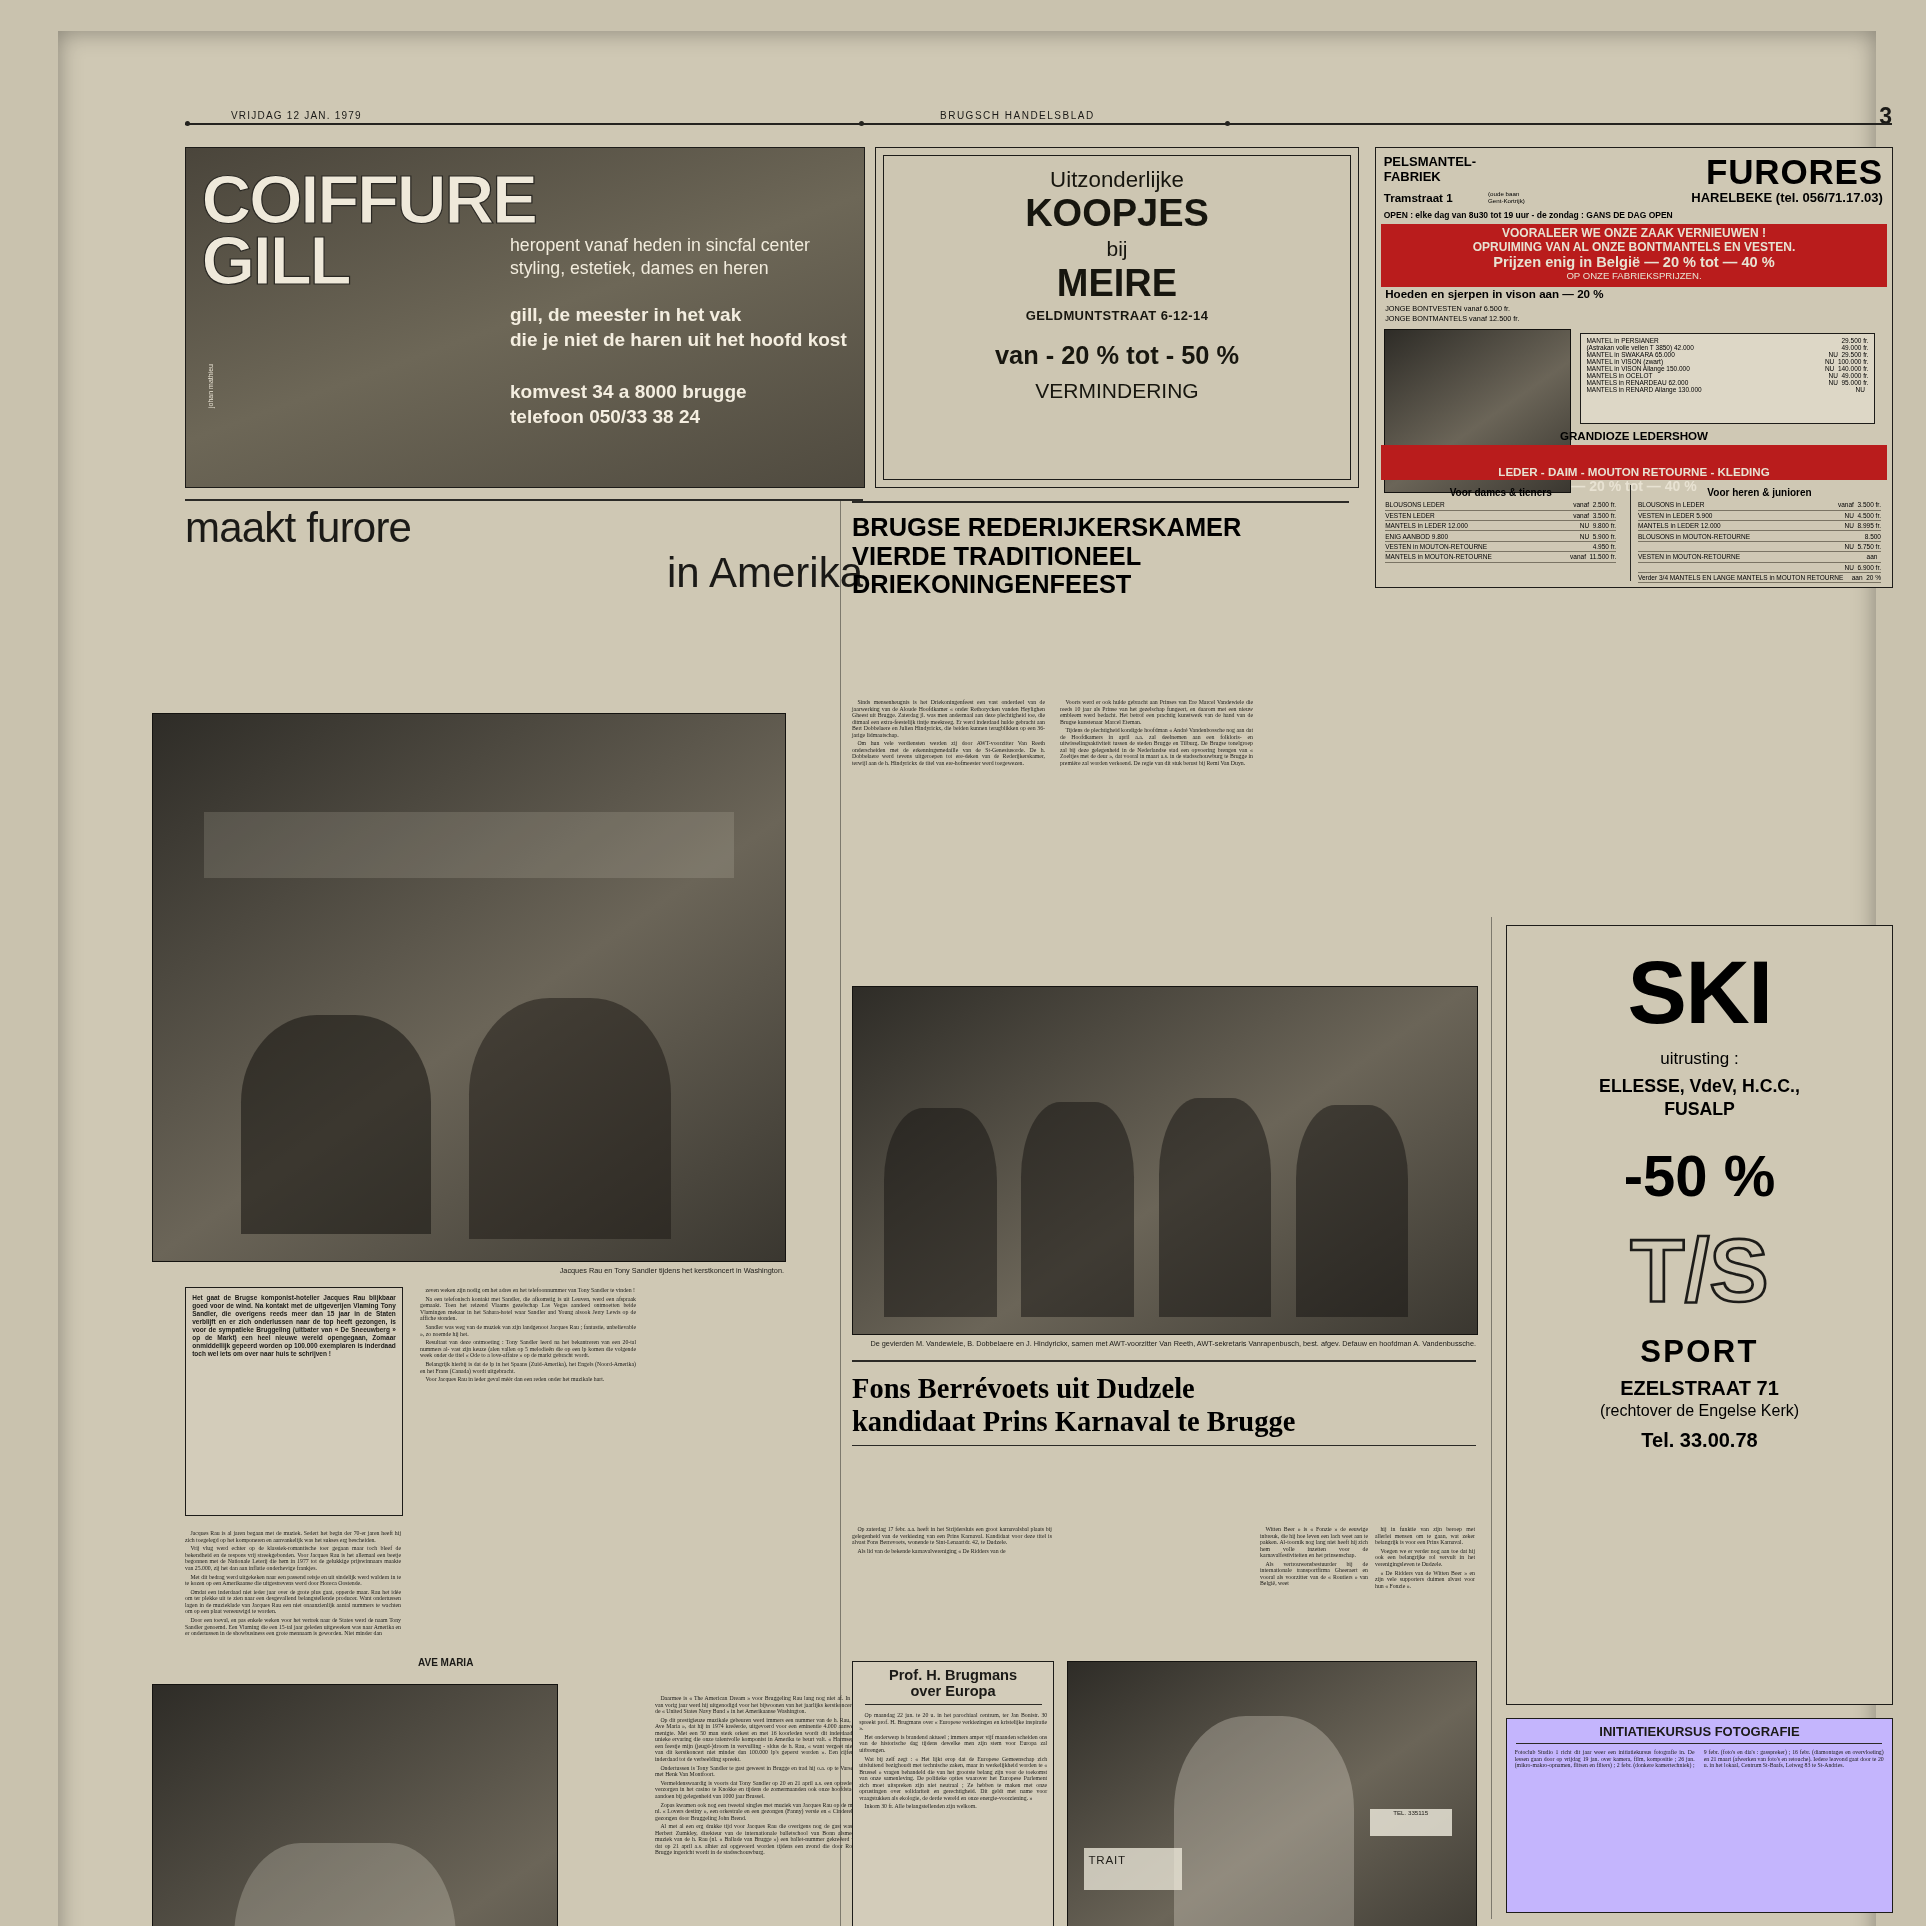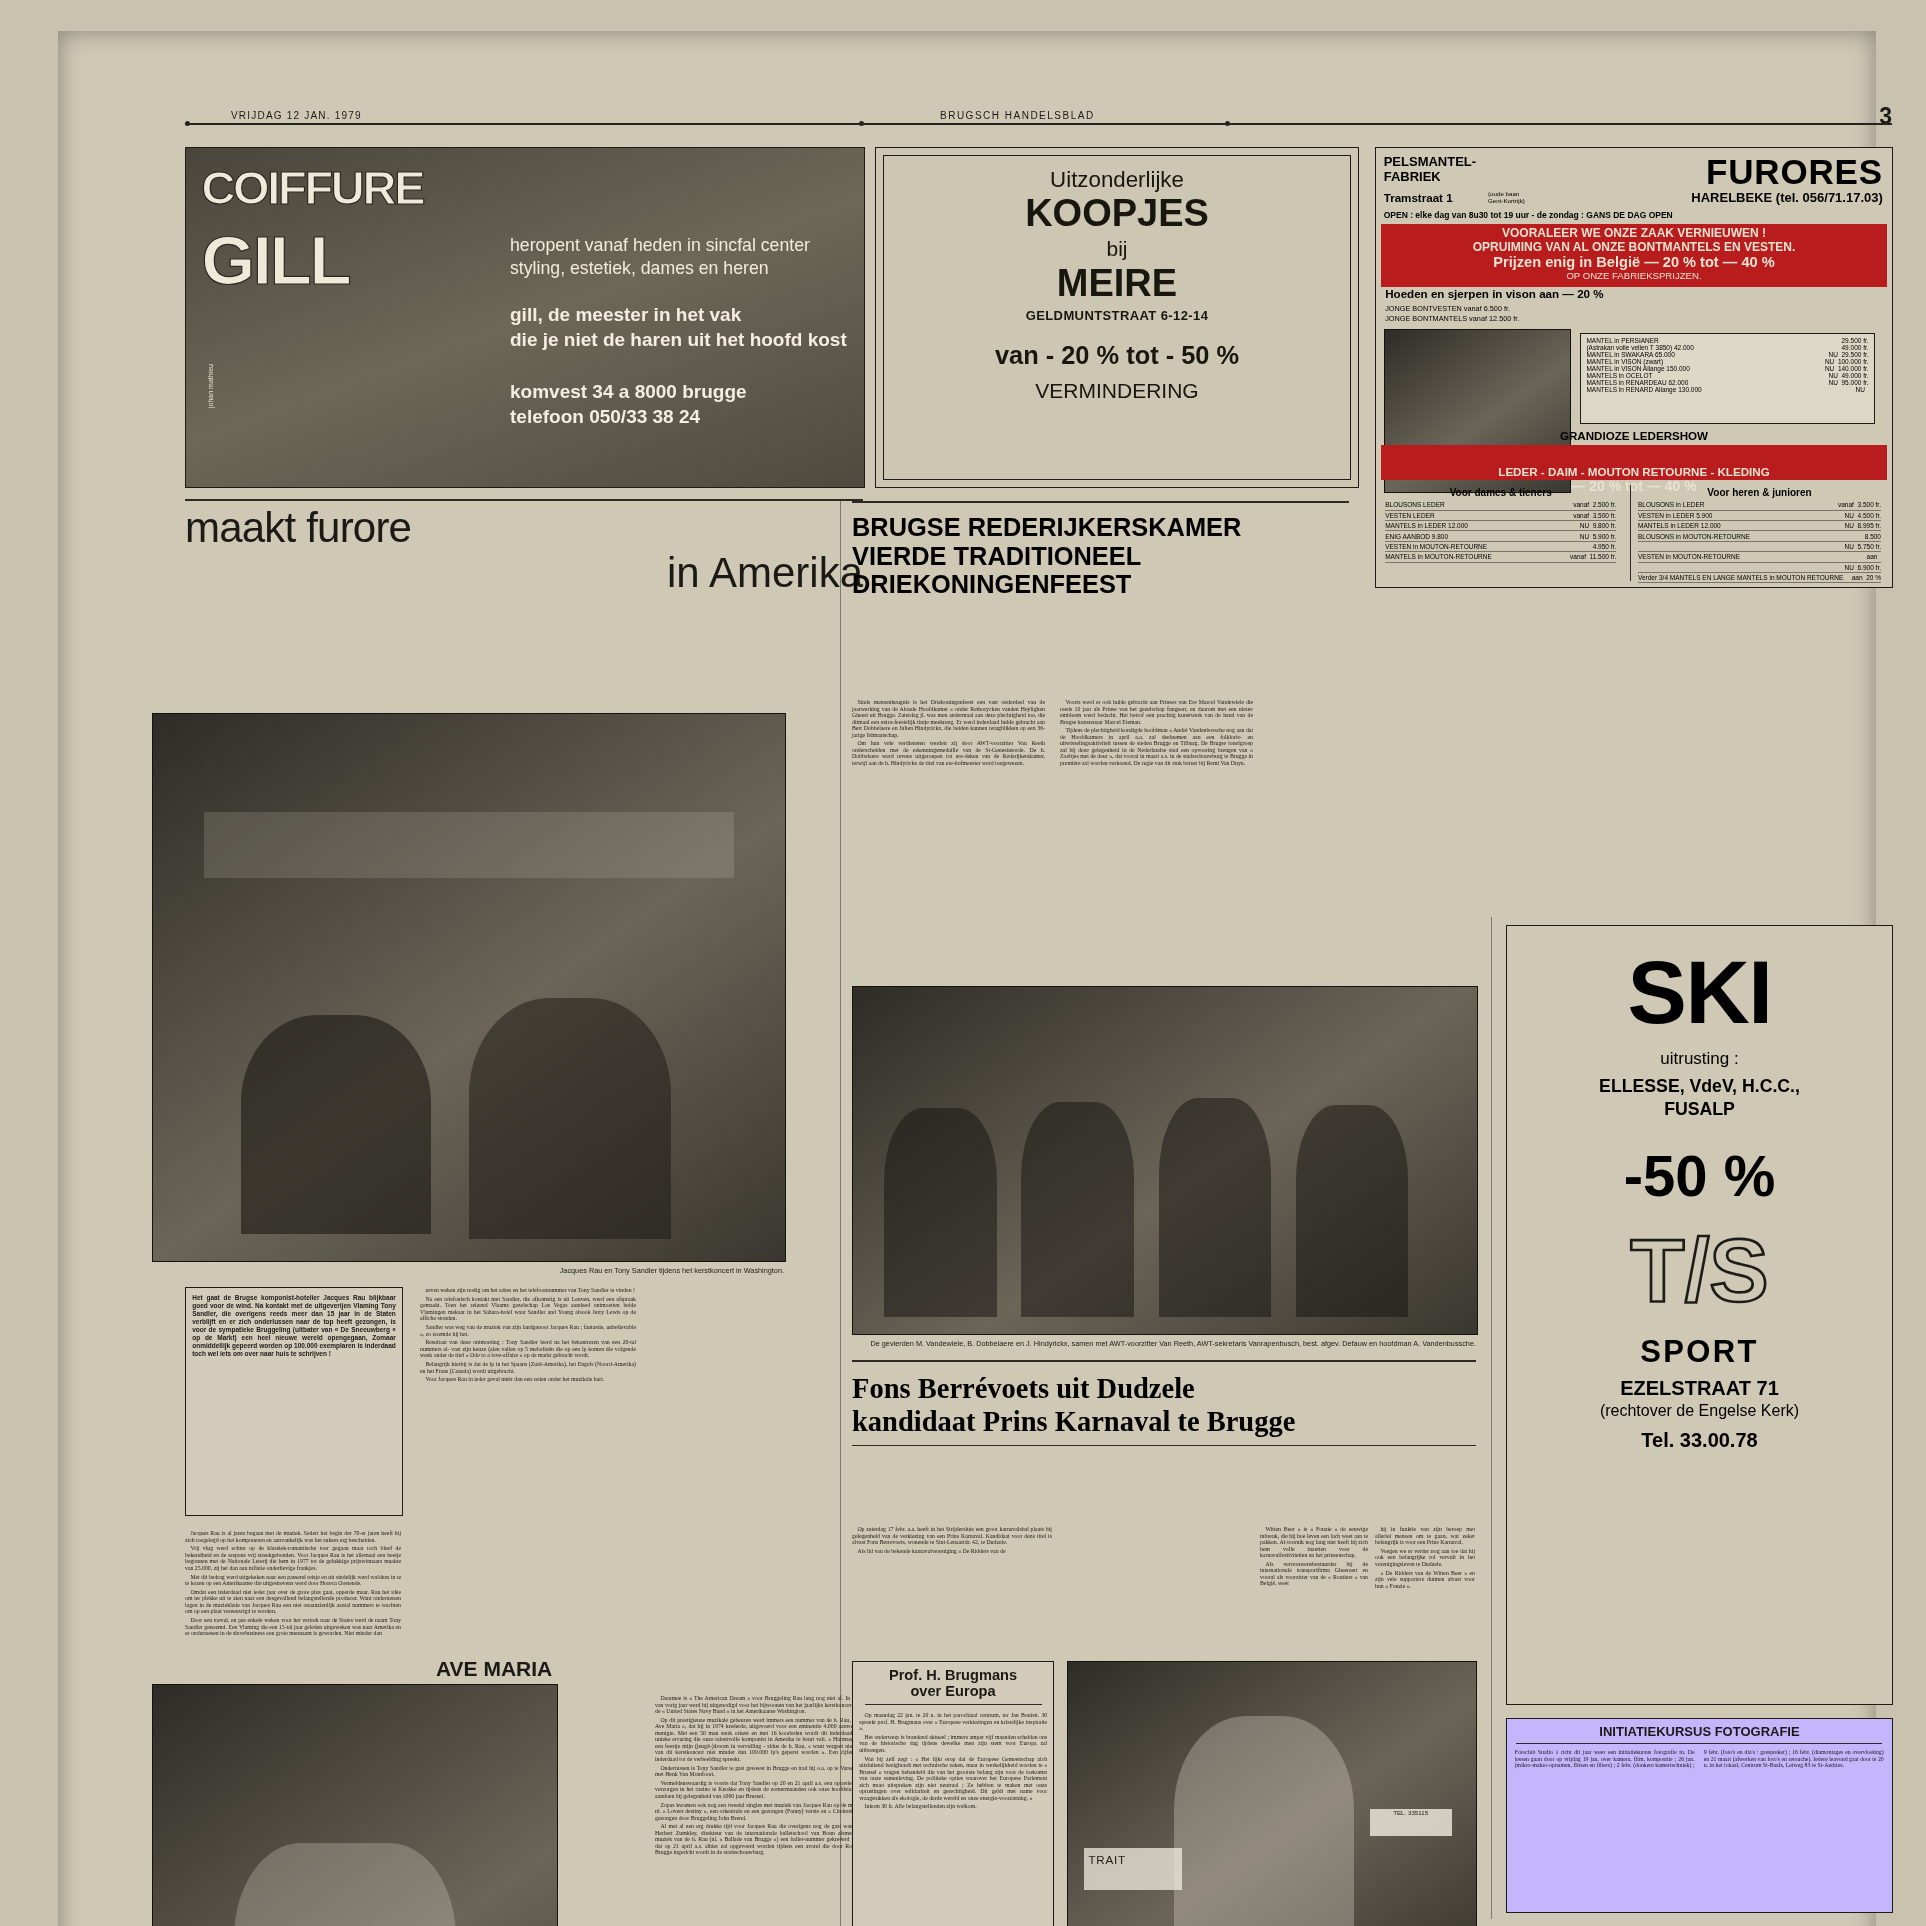--- a/index.html
+++ b/index.html
@@ -37,7 +37,7 @@
 
   
   #coiffure { left:127px; top:116px; width:678px; height:339px; }
-  #coiffure .cg-title { position:absolute; left:15.4px; top:11.6px; font-family:"Liberation Sans", sans-serif; font-weight:bold; font-size:47px; letter-spacing:-2.3px; color:#efe9da; -webkit-text-stroke:1.2px #2a2823; }
+  #coiffure .cg-title { position:absolute; left:15.4px; top:11.6px; font-family:"Liberation Sans", sans-serif; font-weight:bold; font-size:69px; letter-spacing:-2.3px; color:#efe9da; -webkit-text-stroke:1.2px #2a2823; }
   #coiffure .cg-title2 { position:absolute; left:15.4px; top:73px; font-family:"Liberation Sans", sans-serif; font-weight:bold; font-size:69px; letter-spacing:-2.3px; color:#efe9da; -webkit-text-stroke:1.2px #2a2823; }
   #coiffure .cg-r { position:absolute; left:324px; font-family:"Liberation Sans", sans-serif; font-size:17.7px; color:#f2ecdd; }
   #coiffure .cg-b { position:absolute; left:324px; font-family:"Liberation Sans", sans-serif; font-size:19px; font-weight:bold; color:#f4eee0; }

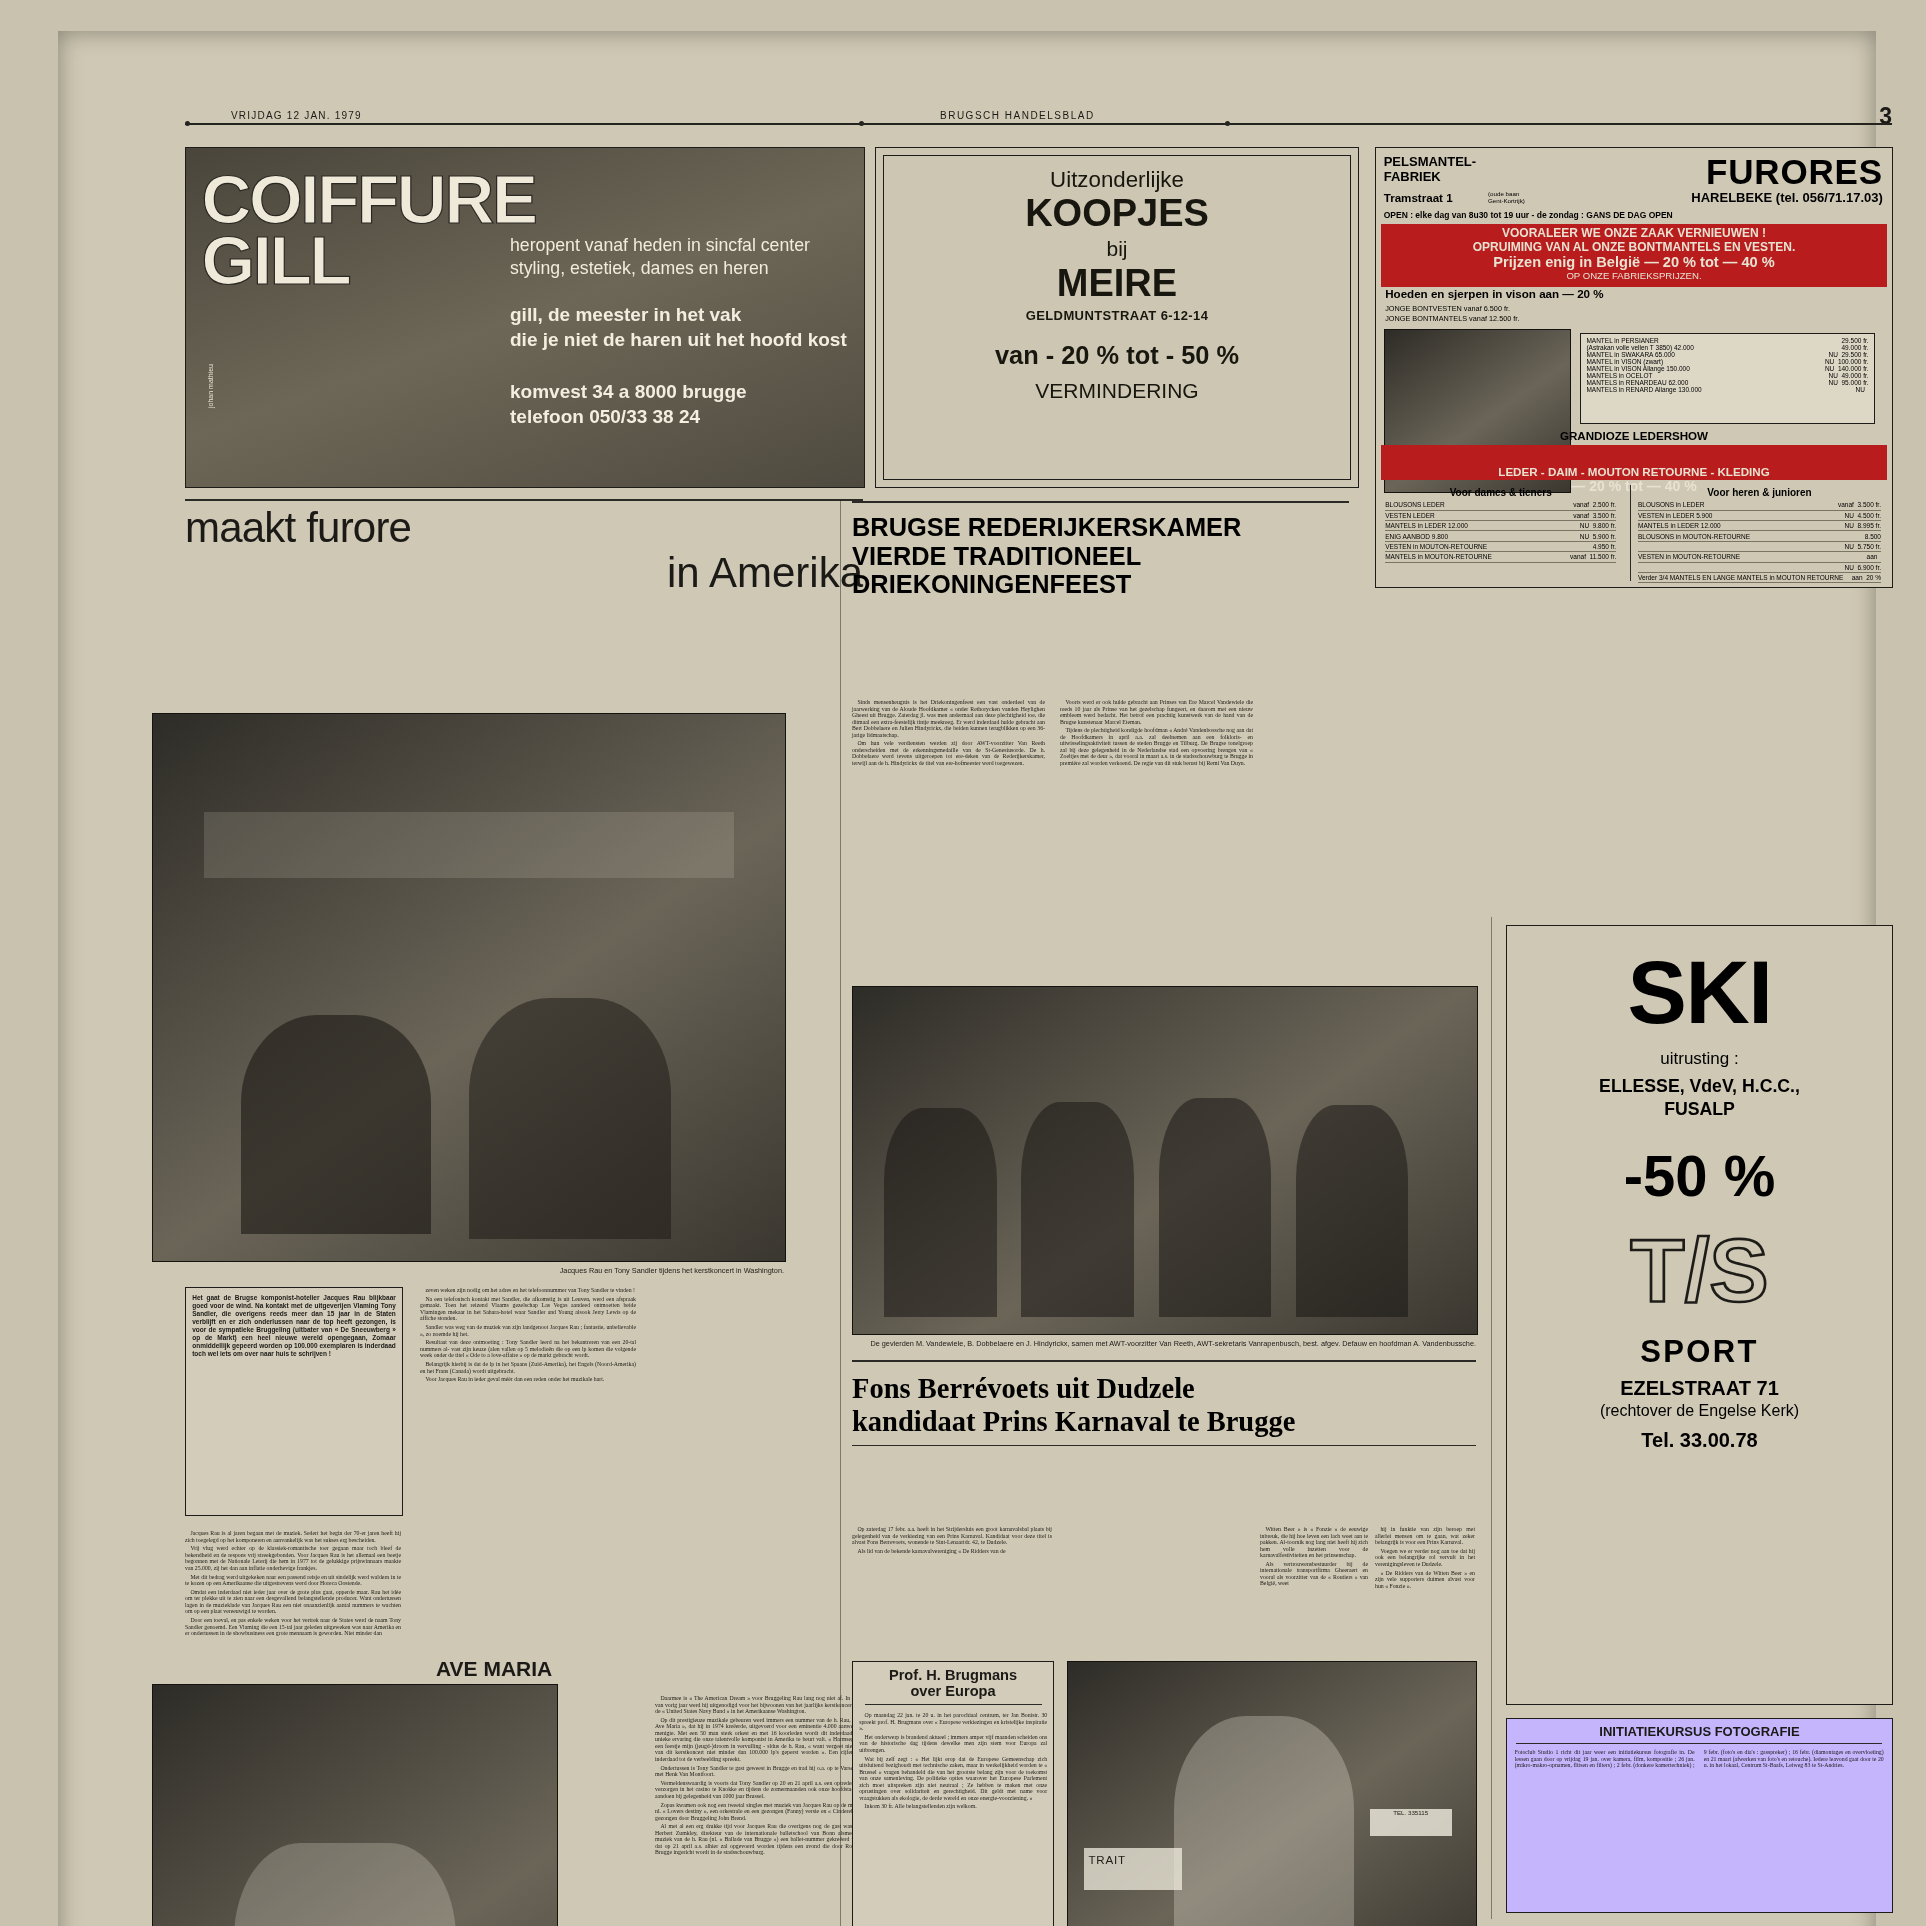--- a/index.html
+++ b/index.html
@@ -318,7 +318,7 @@
         <p>Zopas kwamen ook nog een tweetal singles met muziek van Jacques Rau op de markt, nl. « Lovers destiny », een orkestrale en een gezongen (Fanny) versie en « Cinderella », gezongen door Bruggeling John Brend.</p>
         <p>Al met al een erg drukke tijd voor Jacques Rau die overigens nog de gast was van Herbert Zumkley, direkteur van de internationale balletschool van Bonn alsmee op muziek van de h. Rau (nl. « Ballade van Brugge ») een ballet-nummer gekreëerd werd dat op 21 april a.s. alhier zal opgevoerd worden tijdens een avond die door Rotary-Brugge ingericht wordt in de stadsschouwburg.</p>
       </div>
-    <div class="hdl txt" style="position:absolute;left:378px;top:1626px;width:216px;font-size:21px;">AVE MARIA</div>
+    <div class="hdl txt" style="position:absolute;left:360px;top:1626px;width:216px;font-size:10px;">AVE MARIA</div>
 
     <div class="col tiny txt" id="red-c1" style="left:794px;top:668px;width:193px;">
         <p>Sinds mensenheugnis is het Driekoningenfeest een vast onderdeel van de jaarwerking van de Aloude Hoofdkamer « onder Rethorycken vanden Heylighen Gheest uit Brugge. Zaterdag jl. was men andermaal aan deze plechtigheid toe, die ditmaal een extra-feestelijk tintje meekreeg. Er werd inderdaad hulde gebracht aan Bert Dobbelaere en Julien Hindyrickx, die beiden kunnen terugblikken op een 36-jarige lidmaatschap.</p>

